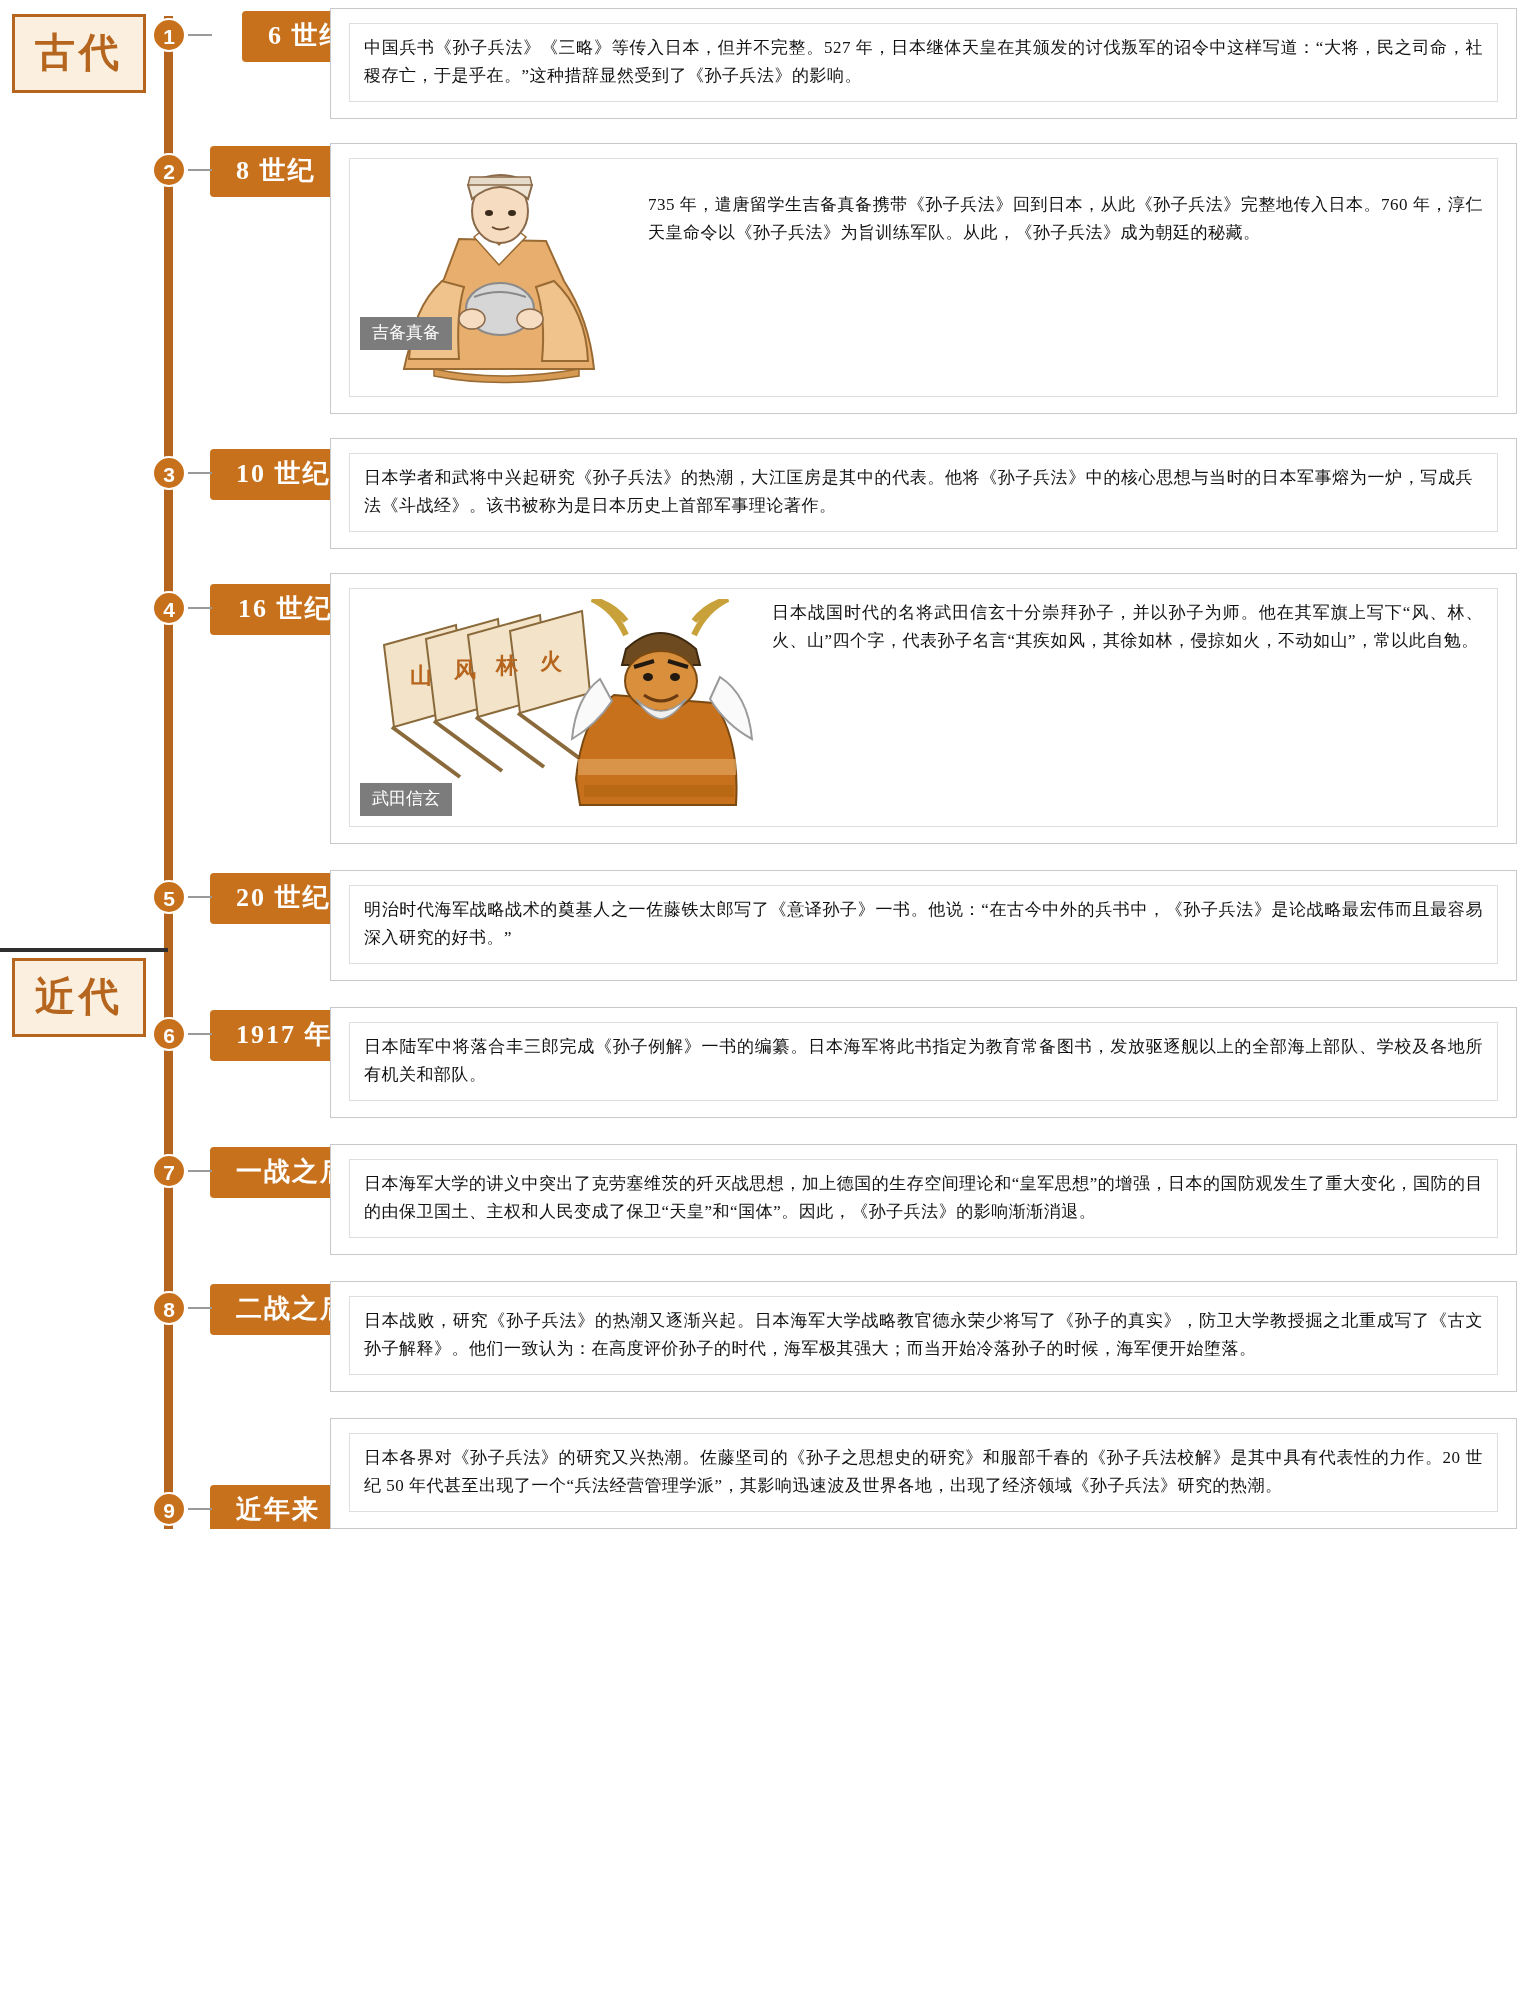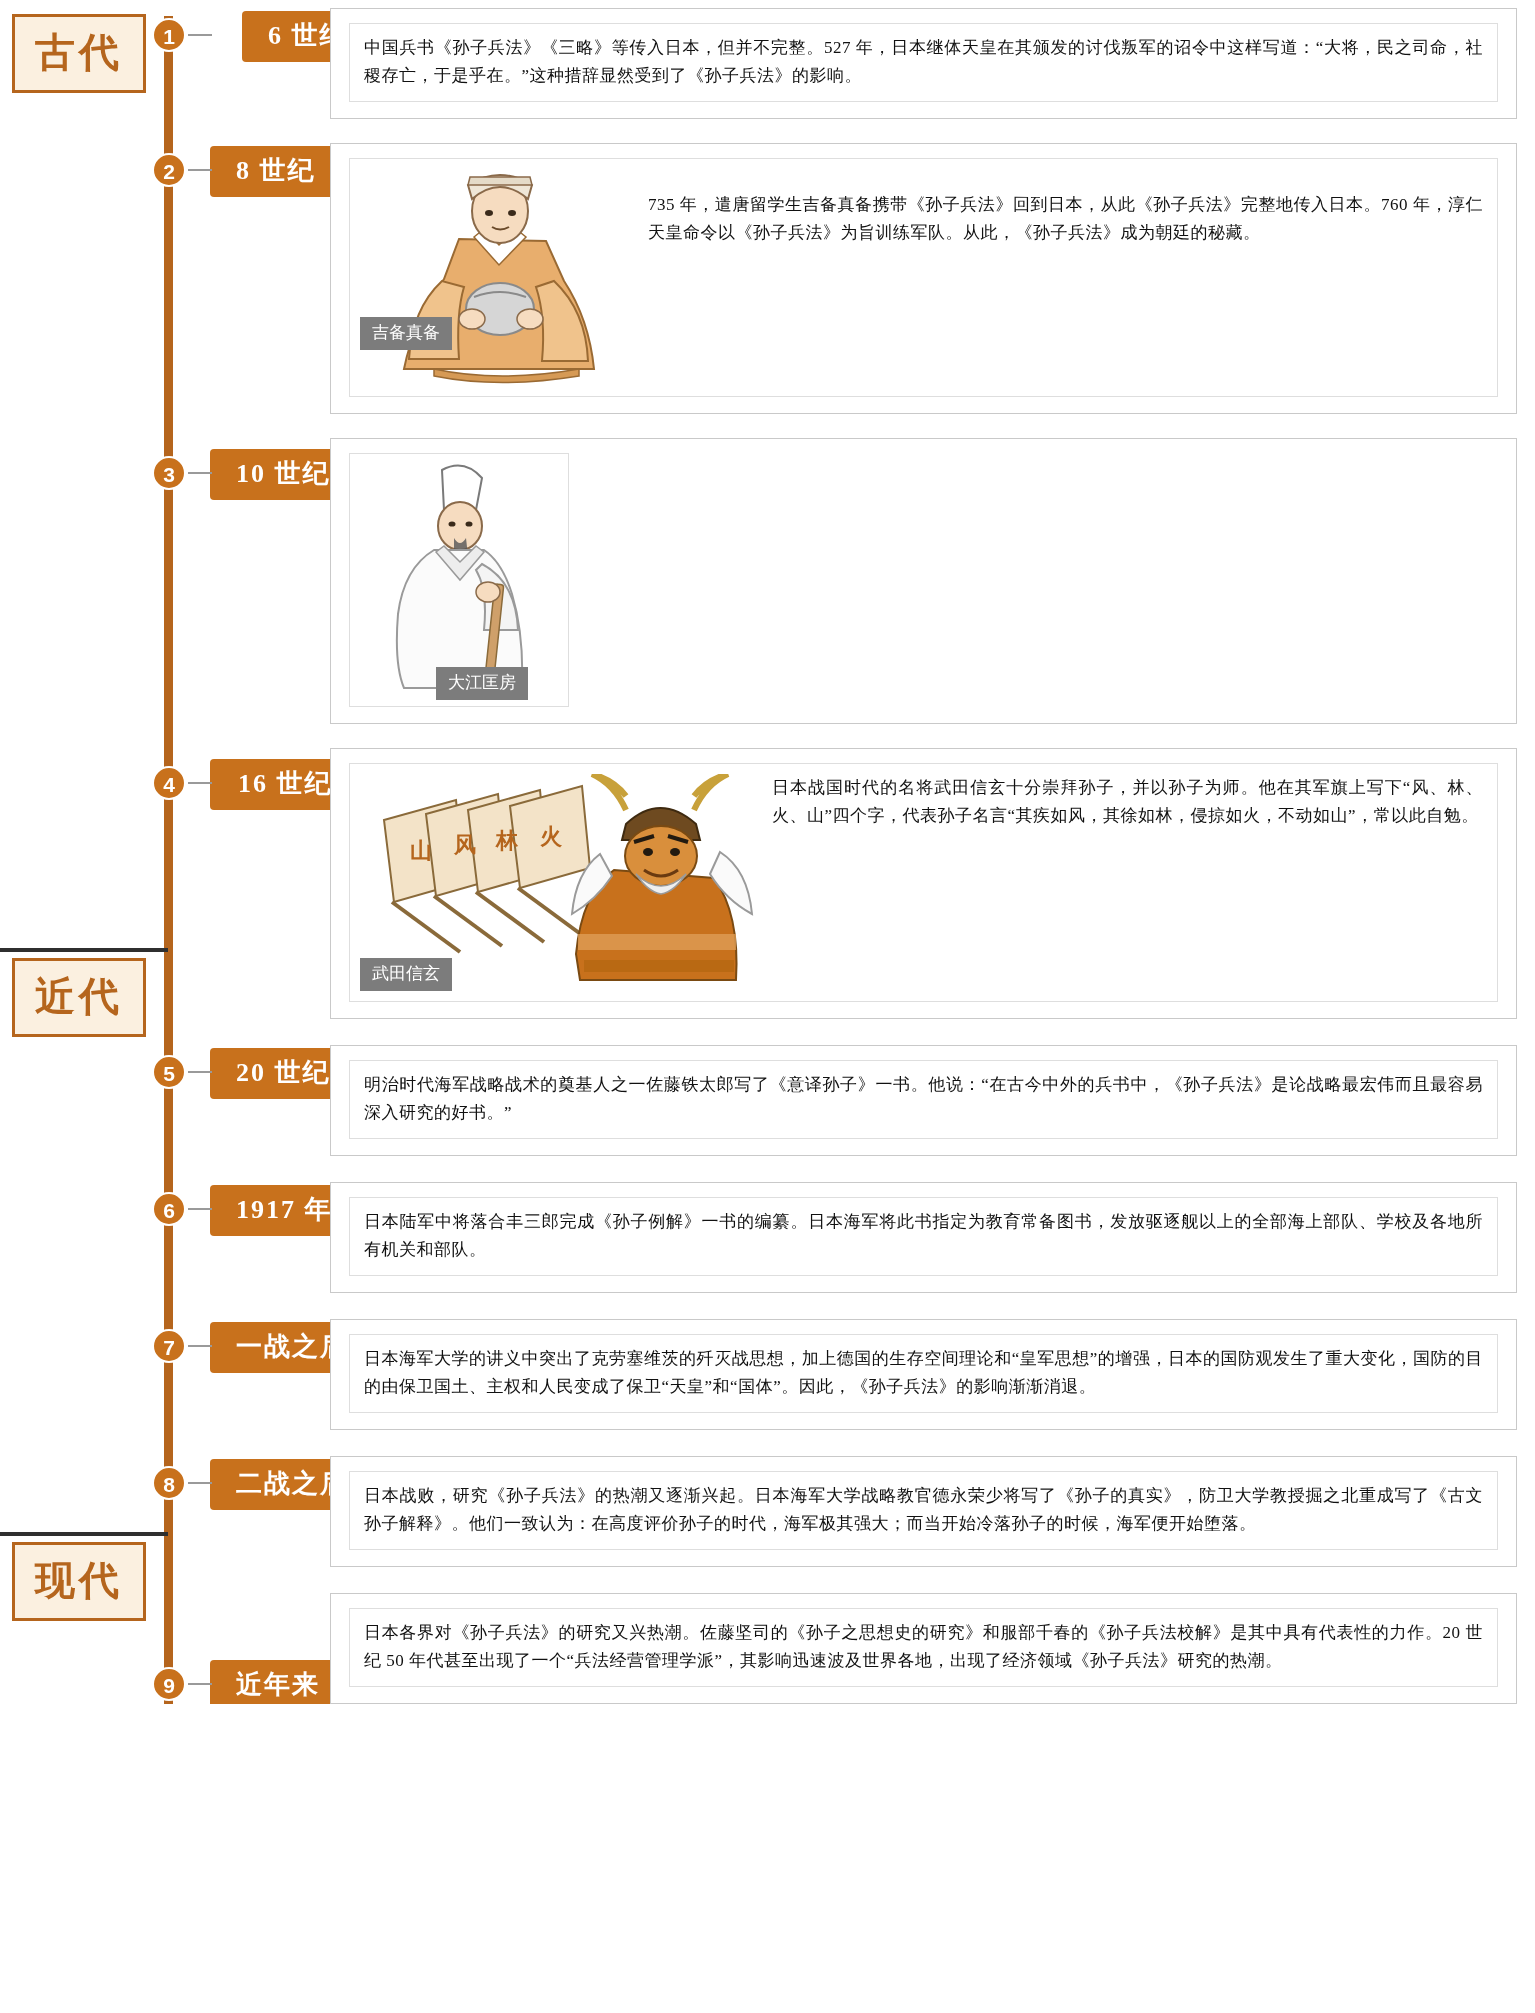--- a/index.html
+++ b/index.html
@@ -204,6 +204,9 @@
     </div>
     <div class="card fig-card">
       <div class="inner" style="display:flex;align-items:flex-start;">
+        <div class="text-with-fig" style="padding-right:10px;">
+          <p>日本学者和武将中兴起研究《孙子兵法》的热潮，大江匡房是其中的代表。他将《孙子兵法》中的核心思想与当时的日本军事熔为一炉，写成兵法《斗战经》。该书被称为是日本历史上首部军事理论著作。</p>
+        </div>
         <div class="fig" style="width:190px;height:230px;flex:0 0 190px;">
           <svg width="190" height="230" viewBox="0 0 190 230">
 

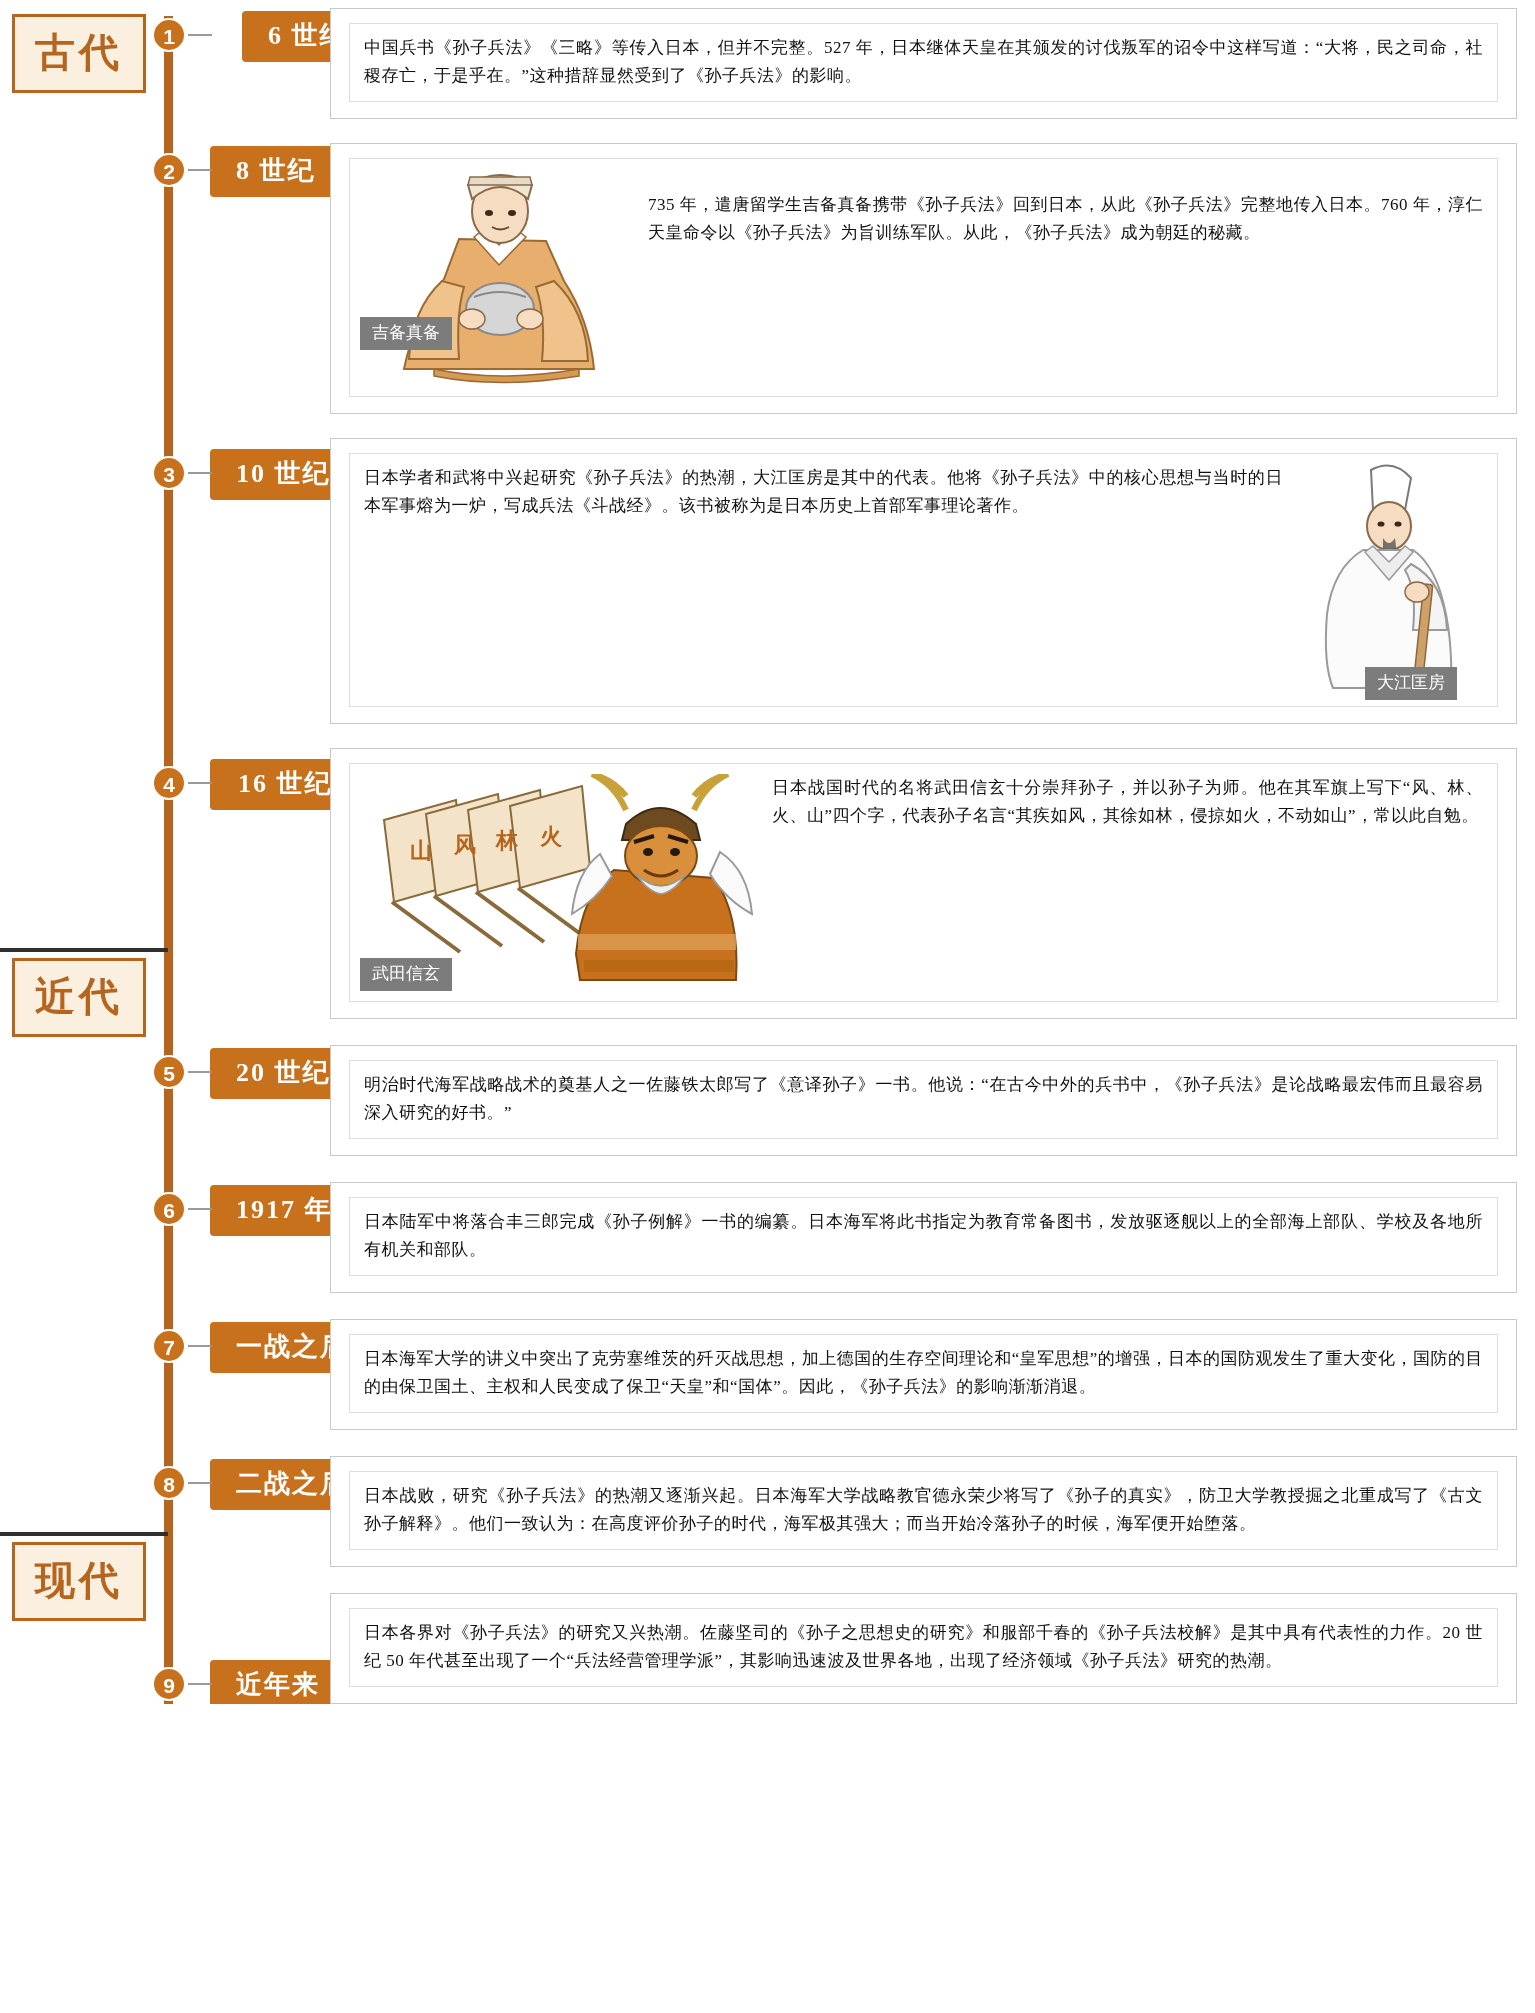--- a/index.html
+++ b/index.html
@@ -207,27 +207,6 @@
         <div class="text-with-fig" style="padding-right:10px;">
           <p>日本学者和武将中兴起研究《孙子兵法》的热潮，大江匡房是其中的代表。他将《孙子兵法》中的核心思想与当时的日本军事熔为一炉，写成兵法《斗战经》。该书被称为是日本历史上首部军事理论著作。</p>
         </div>
-        <div class="fig" style="width:190px;height:230px;flex:0 0 190px;">
-          <svg width="190" height="230" viewBox="0 0 190 230">
-
-            <path d="M78 6 Q100 -6 118 14 L112 46 L80 46 Z" fill="#ffffff" stroke="#7a7a7a" stroke-width="2"></path>
-
-            <ellipse cx="96" cy="62" rx="22" ry="24" fill="#f6dcc0" stroke="#8a6a4a" stroke-width="2"></ellipse>
-            <ellipse cx="88" cy="60" rx="3.5" ry="2.6" fill="#3a2a1a"></ellipse>
-            <ellipse cx="105" cy="60" rx="3.5" ry="2.6" fill="#3a2a1a"></ellipse>
-            <path d="M90 74 Q96 84 102 74 L104 92 Q96 98 90 92 Z" fill="#555" opacity="0.8"></path>
-
-            <path d="M70 86 Q40 104 34 150 Q30 200 40 224 L158 224 Q160 170 148 130 Q138 98 120 86 Z" fill="#fbfbfb" stroke="#9a9a9a" stroke-width="2"></path>
-            <path d="M72 88 L96 116 L120 88 L112 82 L96 98 L80 82 Z" fill="#ededed" stroke="#9a9a9a" stroke-width="1.5"></path>
-
-            <path d="M118 100 Q152 118 154 166 L120 166 Q124 126 112 106 Z" fill="#f4f4f4" stroke="#9a9a9a" stroke-width="2"></path>
-
-            <rect x="126" y="120" width="9" height="92" rx="3" fill="#cfa06a" stroke="#8a6a3a" stroke-width="1.5" transform="rotate(6 130 166)"></rect>
-
-            <ellipse cx="124" cy="128" rx="12" ry="10" fill="#f6dcc0" stroke="#8a6a4a" stroke-width="1.5"></ellipse>
-          </svg>
-          <div class="fig-name" style="right:26px;bottom:-6px;">大江匡房</div>
-        </div>
       </div>
     </div>
   </div>

